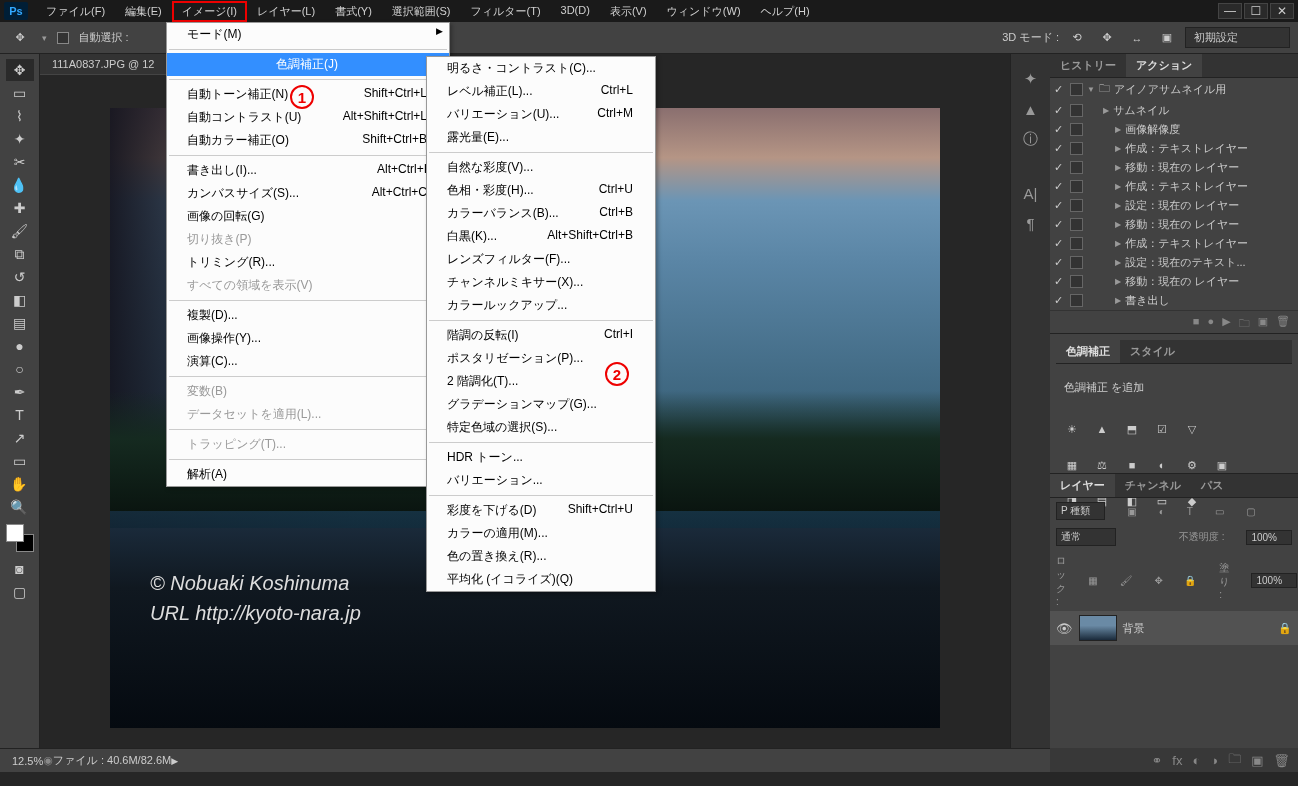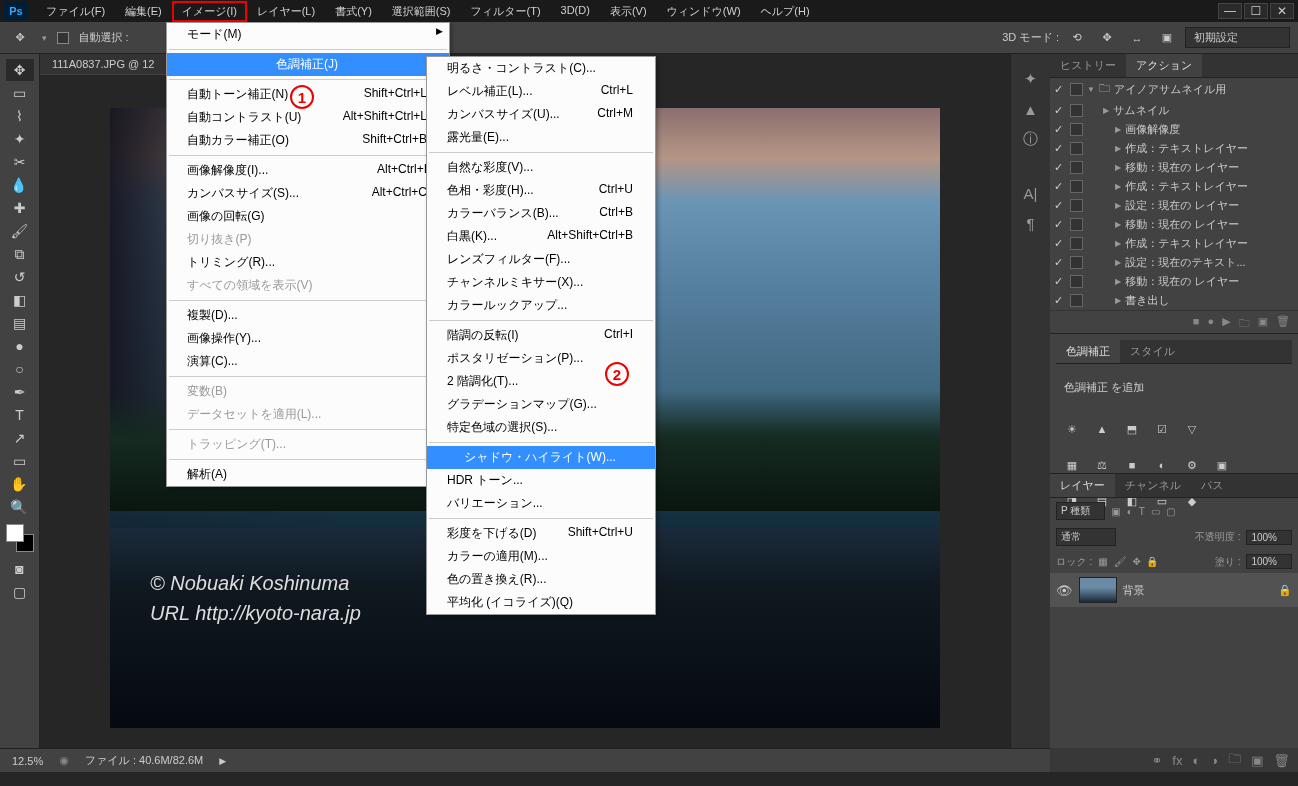--- a/index.html
+++ b/index.html
@@ -60,7 +60,7 @@
 
 .right-panels { width: 248px; background: #424242; display: flex; flex-direction: column;}
 .panel-tabs { display: flex; background: #333; border-bottom: 1px solid #222; font-size: 11px;}
-.ptab { padding: 4px 10px; cursor: pointer; color: #999;}
+.ptab { padding: 4px 10px; cursor: pointer; color: #999; font-weight: bold;}
 .ptab.active { background: #424242; color: #ddd;}
 .panel-body { flex: 1; overflow: hidden; font-size: 11px;}
 

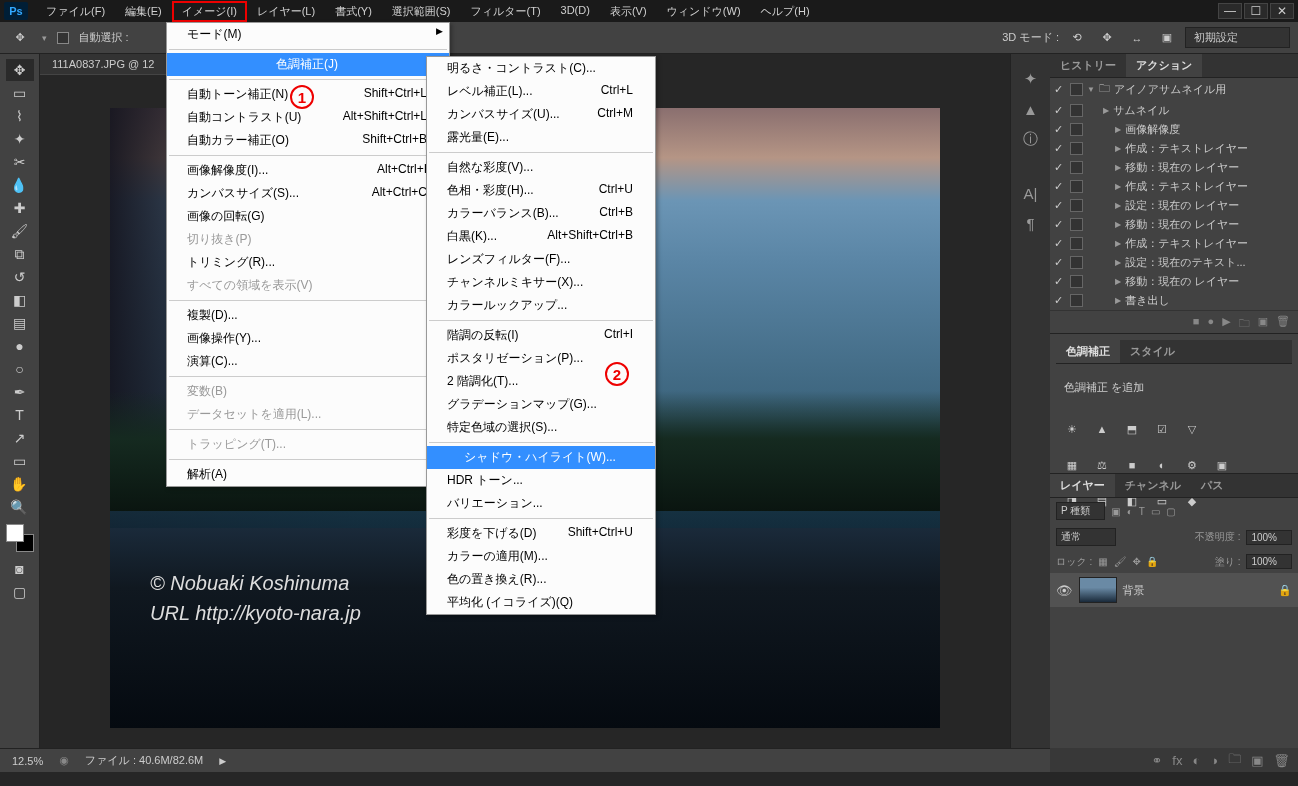--- a/index.html
+++ b/index.html
@@ -436,7 +436,7 @@
       <span class="dd-short">Ctrl+L</span>
     </div>
     <div class="dd-row">
-      <span class="dd-label">カンバスサイズ(U)...</span>
+      <span class="dd-label">バリエーション(U)...</span>
       <span class="dd-short">Ctrl+M</span>
     </div>
     <div class="dd-row">

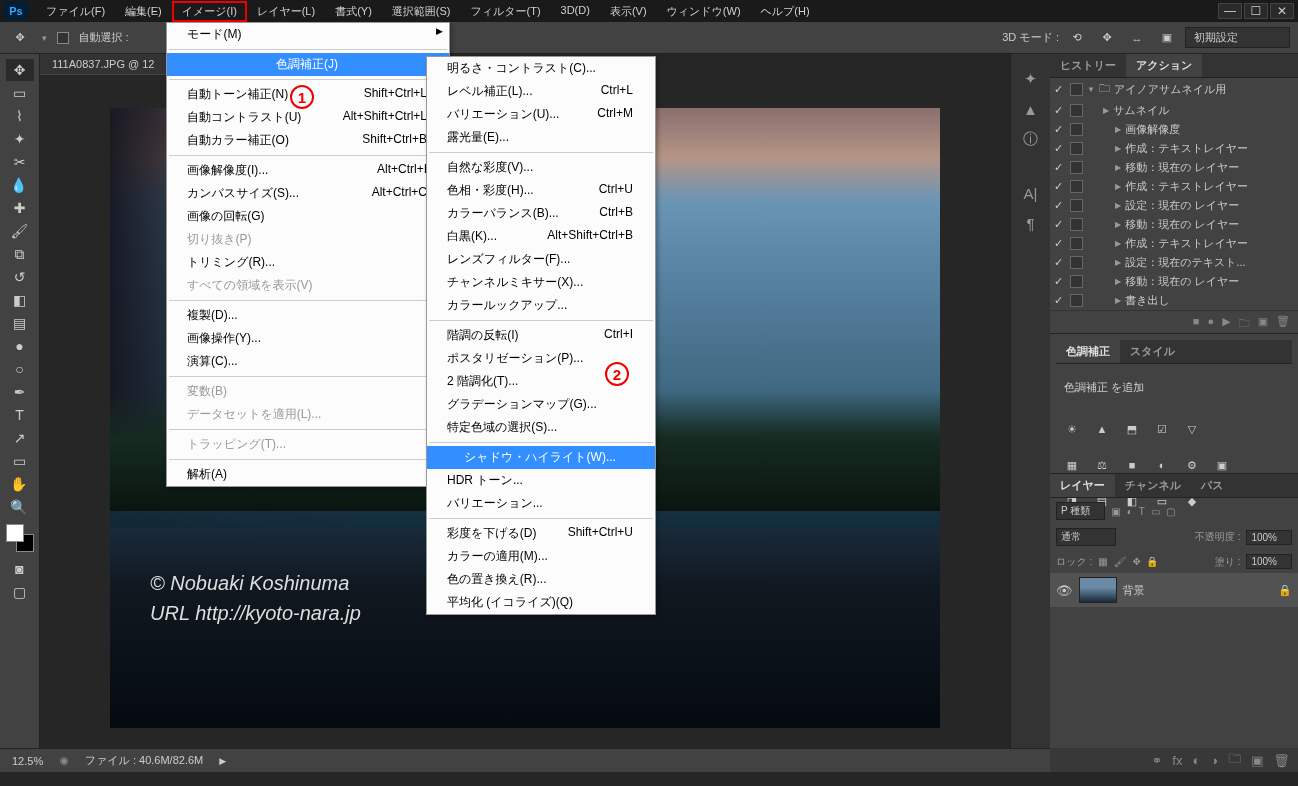--- a/index.html
+++ b/index.html
@@ -379,7 +379,7 @@
     </div>
     <div class="dd-sep"></div>
     <div class="dd-row">
-      <span class="dd-label">画像解像度(I)...</span>
+      <span class="dd-label">書き出し(I)...</span>
       <span class="dd-short">Alt+Ctrl+I</span>
     </div>
     <div class="dd-row">

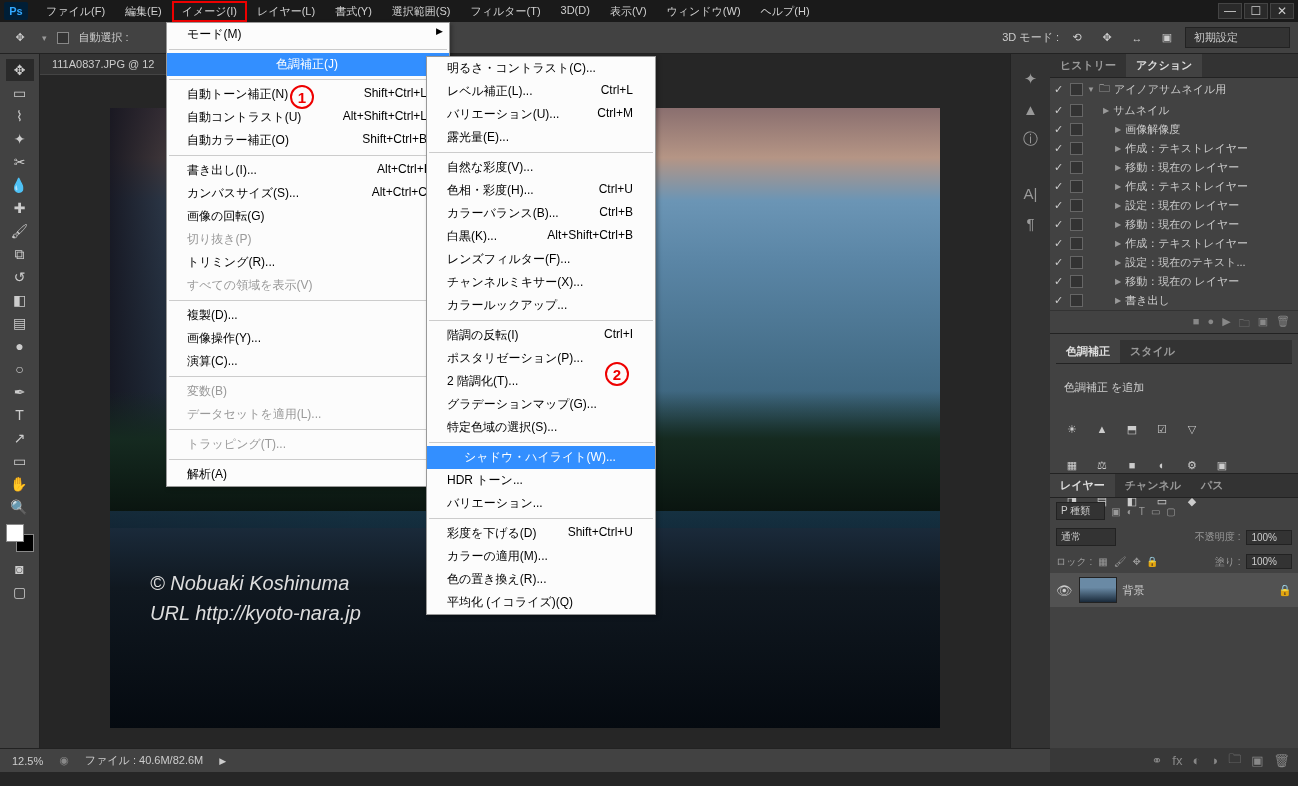--- a/index.html
+++ b/index.html
@@ -485,9 +485,6 @@
       <span class="dd-label">特定色域の選択(S)...</span>
     </div>
     <div class="dd-sep"></div>
-    <div class="dd-row highlighted">
-      <span class="dd-label">シャドウ・ハイライト(W)...</span>
-    </div>
     <div class="dd-row">
       <span class="dd-label">HDR トーン...</span>
     </div>

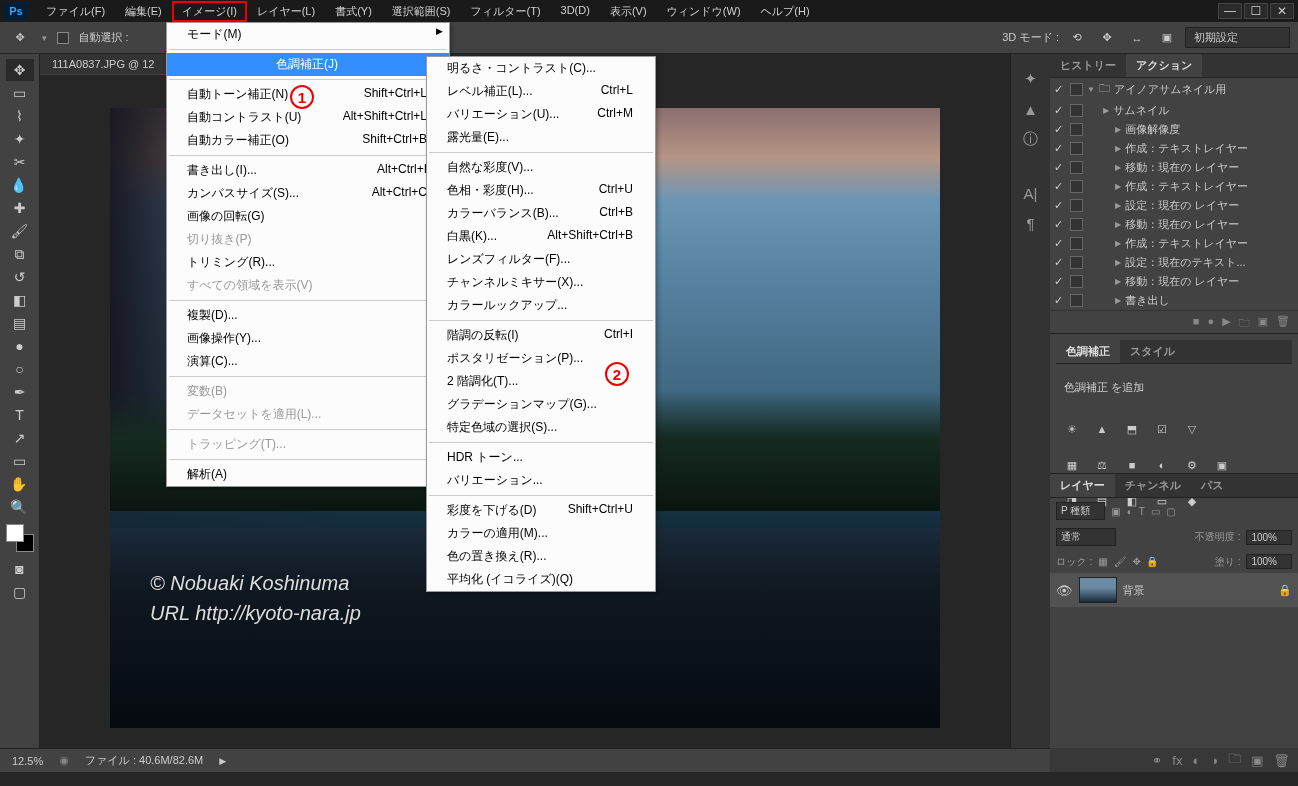--- a/index.html
+++ b/index.html
@@ -77,7 +77,7 @@
 .adj-icon { width: 24px; height: 20px; display: flex; align-items: center; justify-content: center; color: #ccc; cursor: pointer;}
 
 .layers-panel { flex: 1;}
-.layer-ctrl { display: flex; gap: 6px; padding: 4px 6px; align-items: center; font-size: 10px; color: #999;}
+.layer-ctrl { display: flex; gap: 22px; padding: 4px 6px; align-items: center; font-size: 10px; color: #999;}
 .layer-dd { background: #333; border: 1px solid #222; padding: 1px 14px 1px 4px; color: #ccc; font-size: 10px;}
 .layer-row { display: flex; align-items: center; padding: 4px 6px; gap: 6px; background: #525252;}
 .layer-thumb { width: 38px; height: 26px; background: linear-gradient(to bottom, #6a8aa5 40%, #1a2a3a); border: 1px solid #222;}

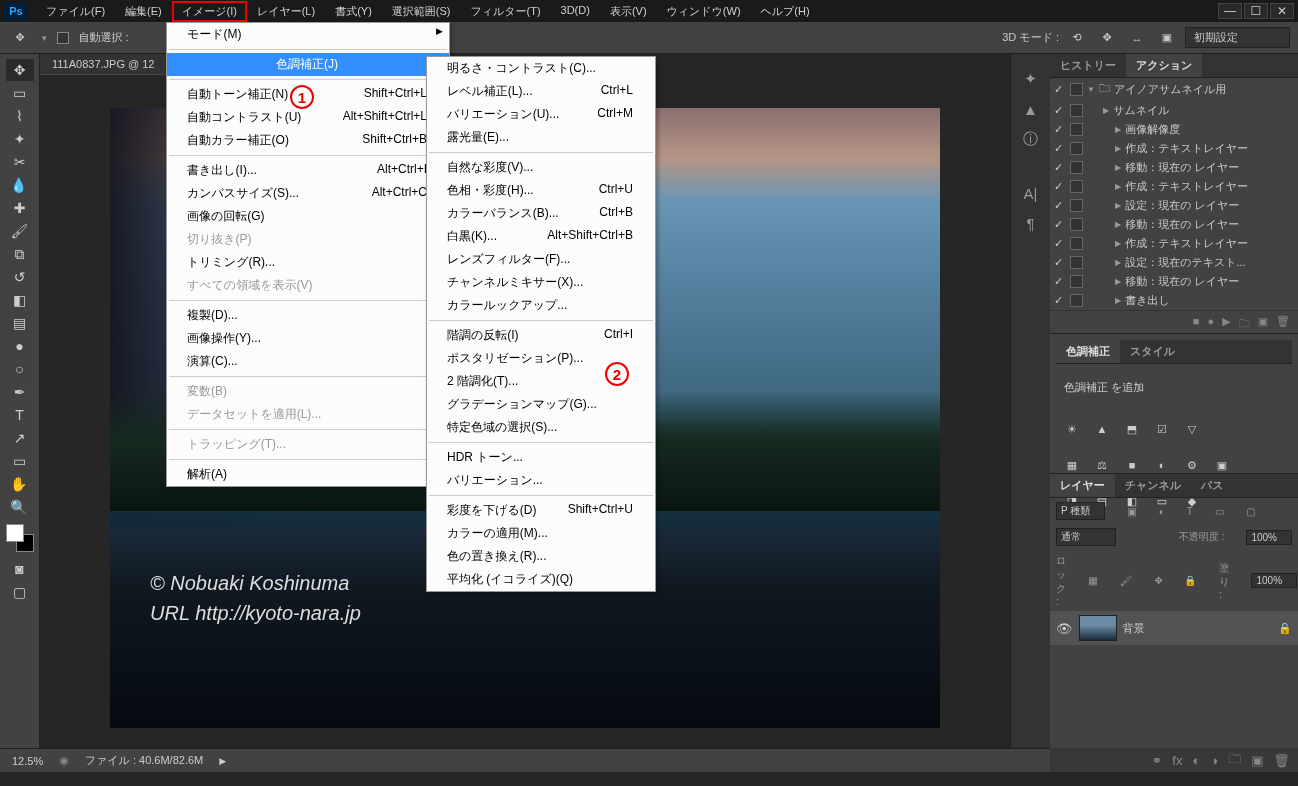--- a/index.html
+++ b/index.html
@@ -83,7 +83,7 @@
 .layer-thumb { width: 38px; height: 26px; background: linear-gradient(to bottom, #6a8aa5 40%, #1a2a3a); border: 1px solid #222;}
 .eye { font-size: 13px; color: #ccc;}
 
-.statusbar { height: 24px; background: #424242; border-top: 1px solid #222; display: flex; align-items: center; padding: 0 12px; gap: 16px; font-size: 11px; color: #ccc; position: absolute; bottom: 14px; left: 0; right: 0px;}
+.statusbar { height: 24px; background: #424242; border-top: 1px solid #222; display: flex; align-items: center; padding: 0 12px; font-size: 11px; color: #ccc; position: absolute; bottom: 14px; left: 0; right: 0px;}
 .btm-iconbar { position: absolute; bottom: 14px; right: 0; width: 248px; height: 24px; background: #383838; display: flex; justify-content: flex-end; gap: 10px; align-items: center; padding: 0 8px; color: #888; font-size: 13px;}
 .very-bottom { position: absolute; bottom: 0; left:0; right:0; height: 14px; background: #262626;}
 </style>

